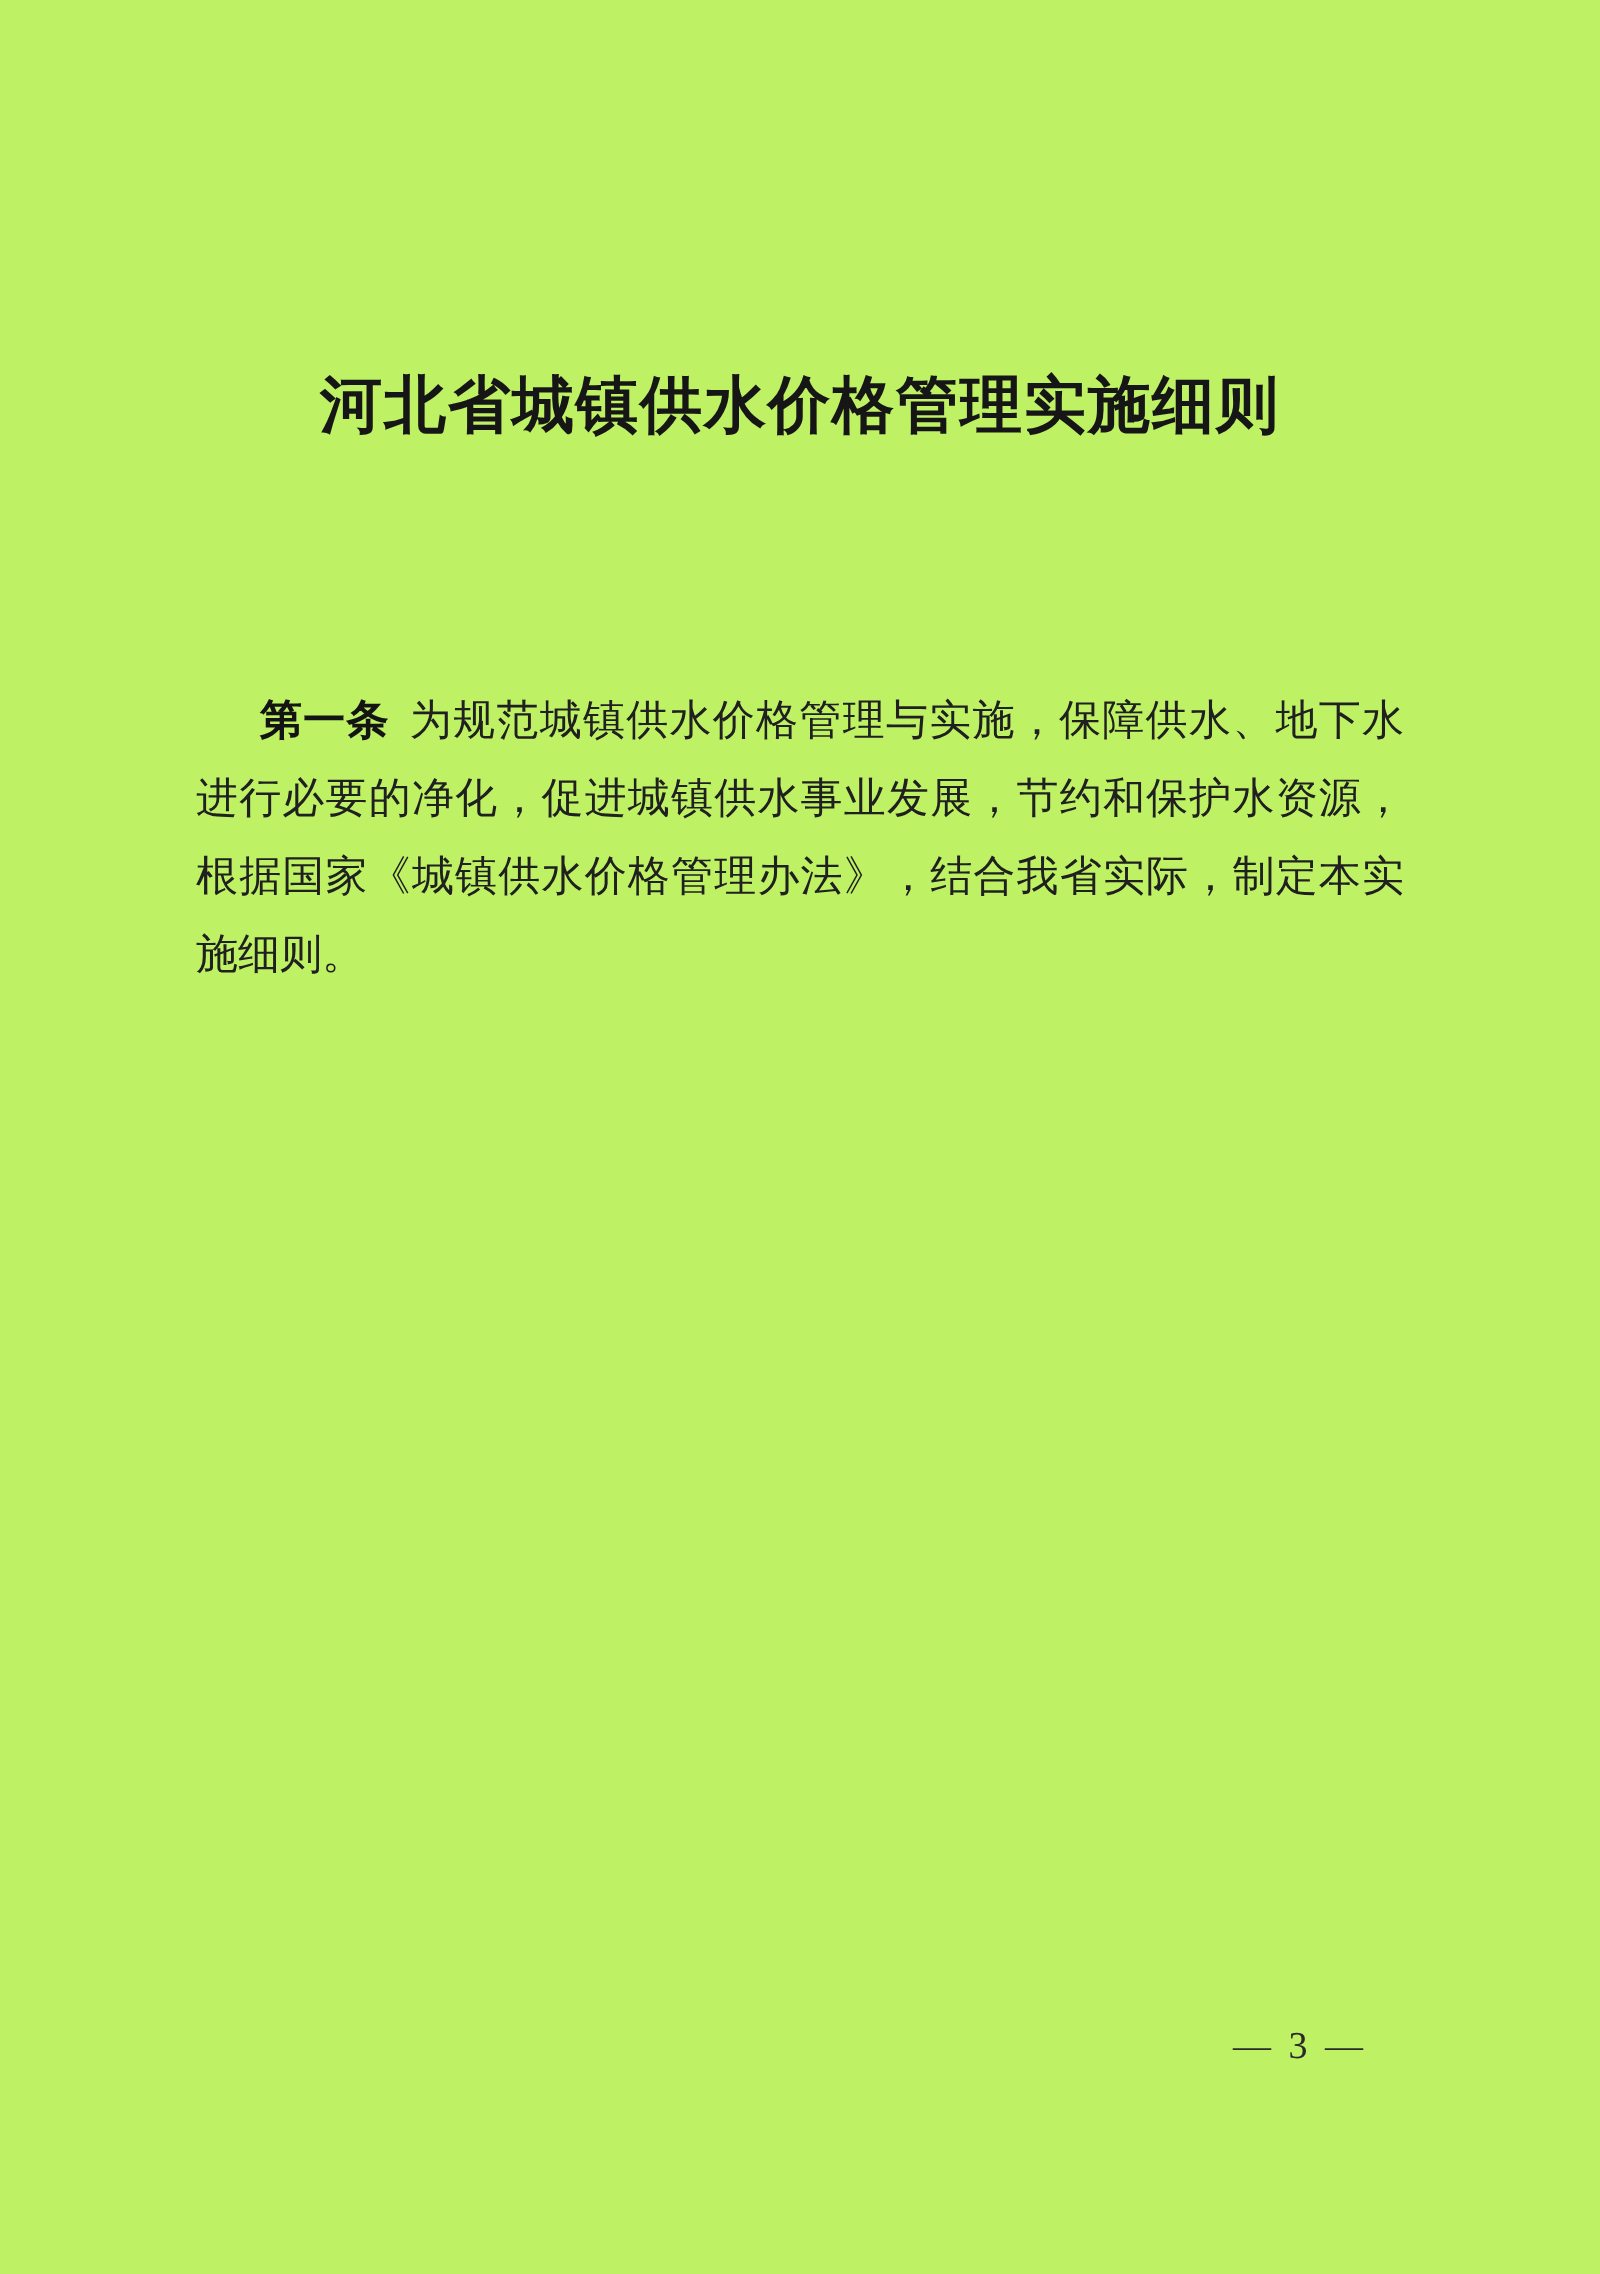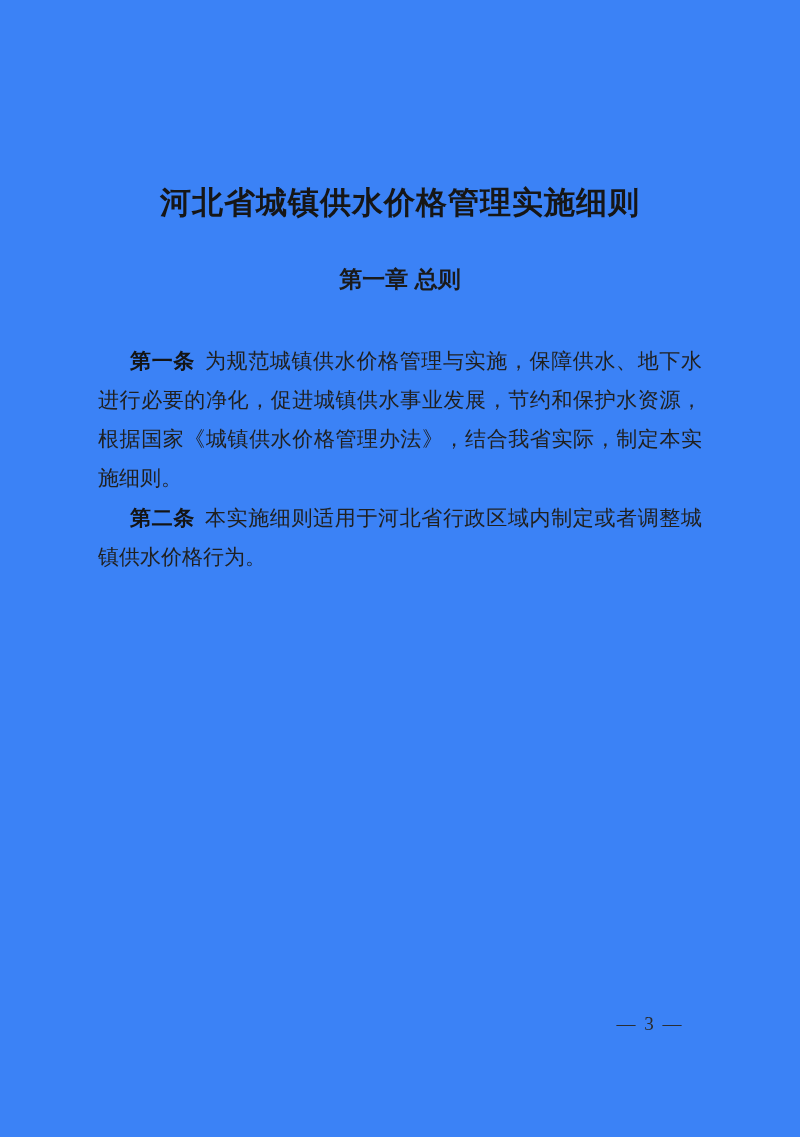--- a/index.html
+++ b/index.html
@@ -11,7 +11,7 @@
     position: relative;
     width: 800px;
     height: 1137px;
-    background: #3b82f6;
+    background: #bef264;
     color: #1c1c1c;
     font-family: "Liberation Serif", "DejaVu Serif", serif;
     overflow: hidden;

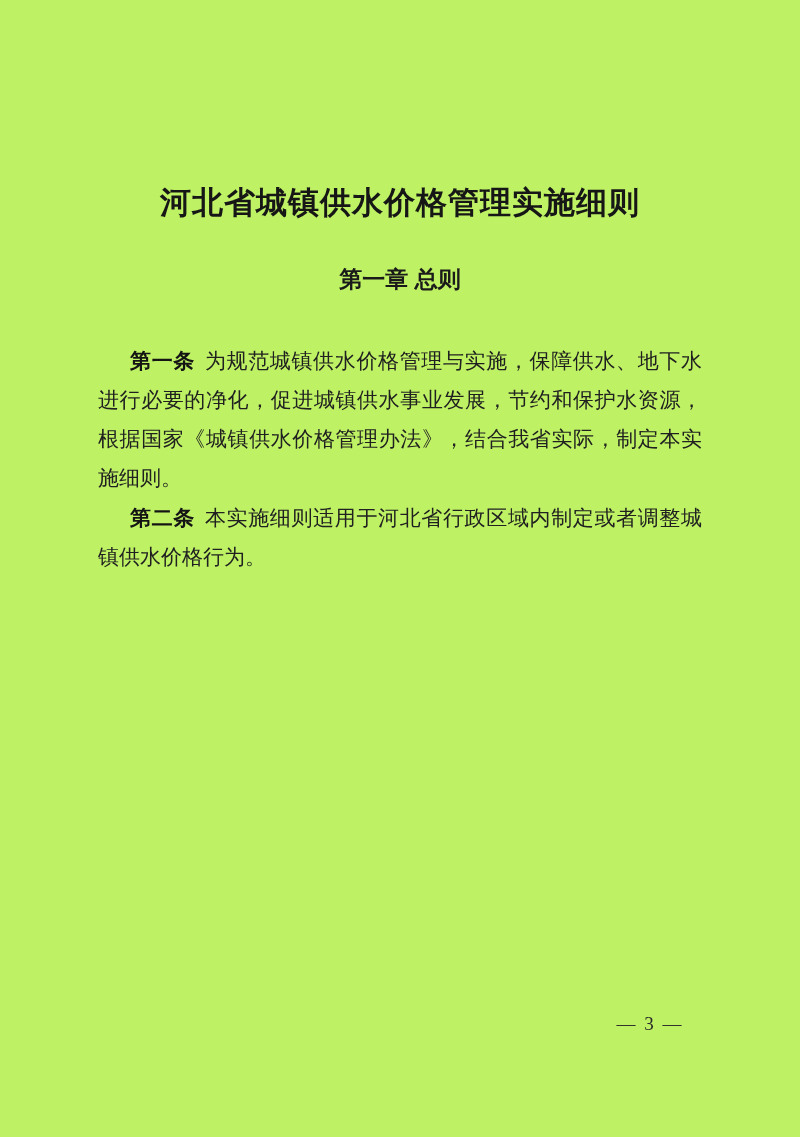--- a/index.html
+++ b/index.html
@@ -85,7 +85,6 @@
 
   <h1 class="doc-title">河北省城镇供水价格管理实施细则</h1>
 
-  <h2 class="chapter-heading">第一章 总则</h2>
 
   <section class="doc-body">
 

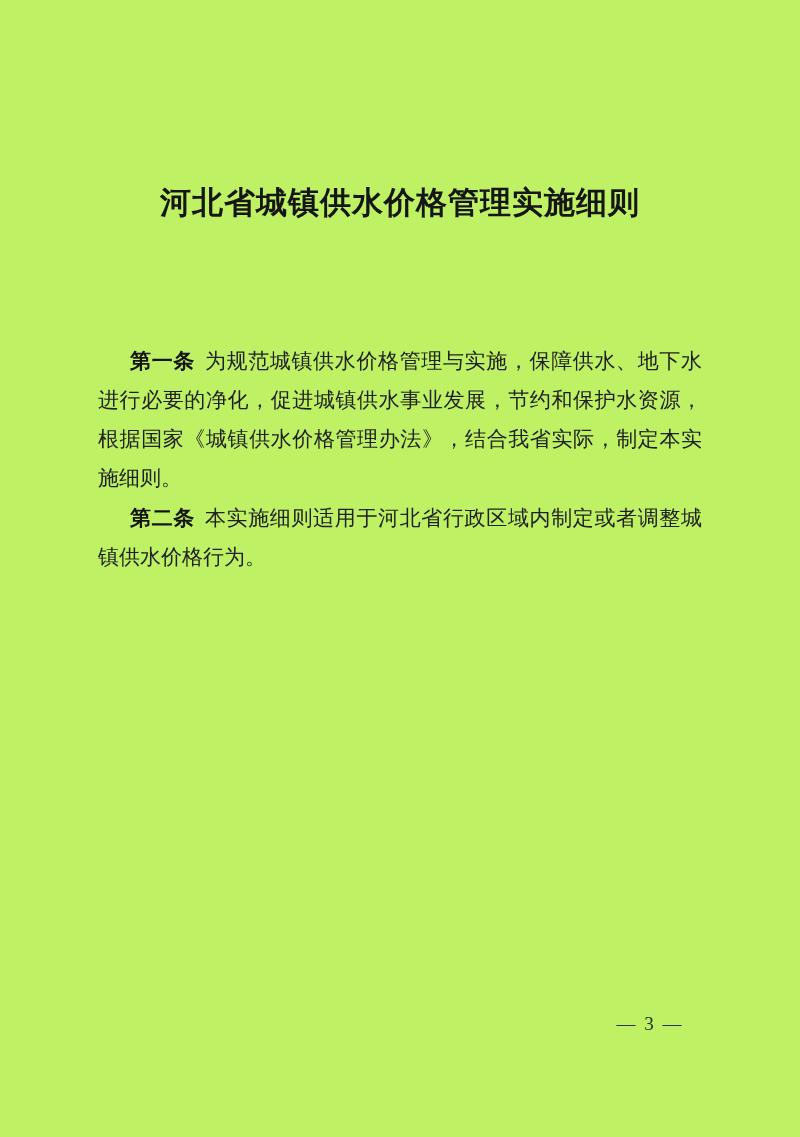--- a/index.html
+++ b/index.html
@@ -61,7 +61,7 @@
   }
   .art-label {
     font-weight: 700;
-    font-family: Liberation Sans, sans-serif;
+    font-family: Liberation Serif, serif;
     margin-right: 10px;
     color: #141414;
   }

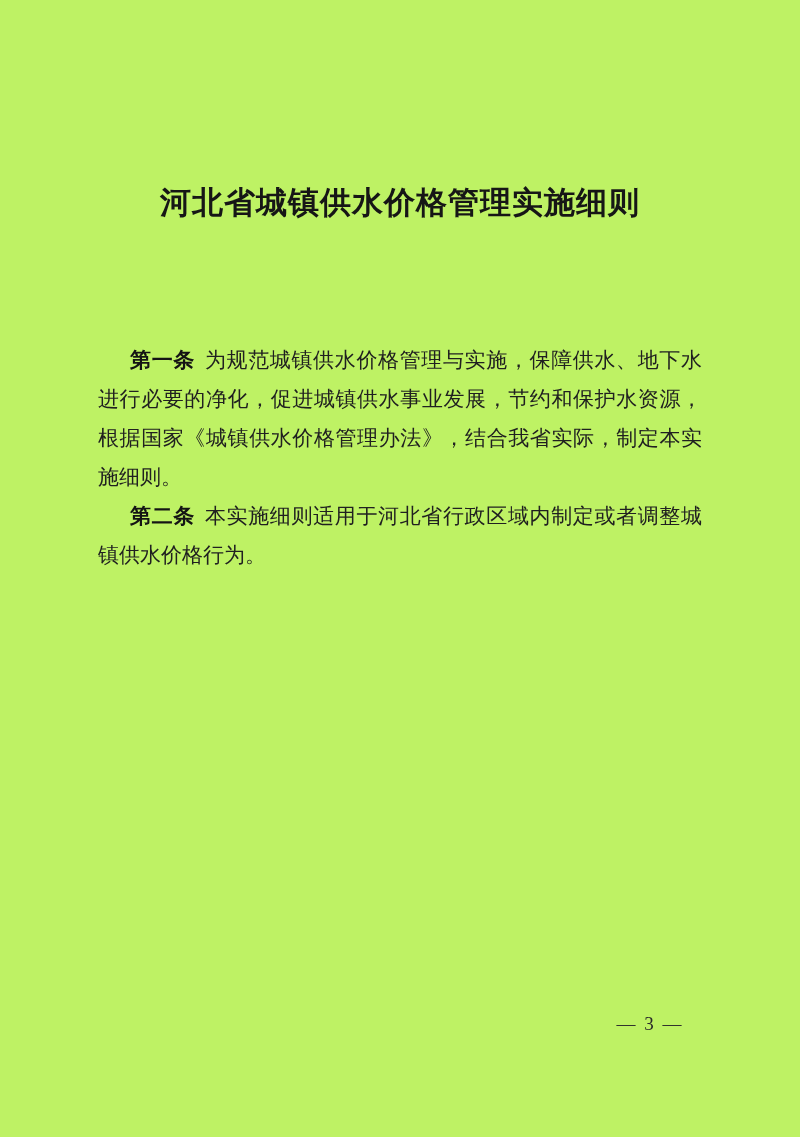--- a/index.html
+++ b/index.html
@@ -92,9 +92,6 @@
       <span class="art-label">第一条</span><span class="art-text">为规范城镇供水价格管理与实施，保障供水、地下水进行必要的净化，促进城镇供水事业发展，节约和保护水资源，根据国家《城镇供水价格管理办法》，结合我省实际，制定本实施细则。</span>
     </p>
 
-    <p>
-      <span class="art-label">第二条</span><span class="art-text">本实施细则适用于河北省行政区域内制定或者调整城镇供水价格行为。</span>
-    </p>
 
 
 

